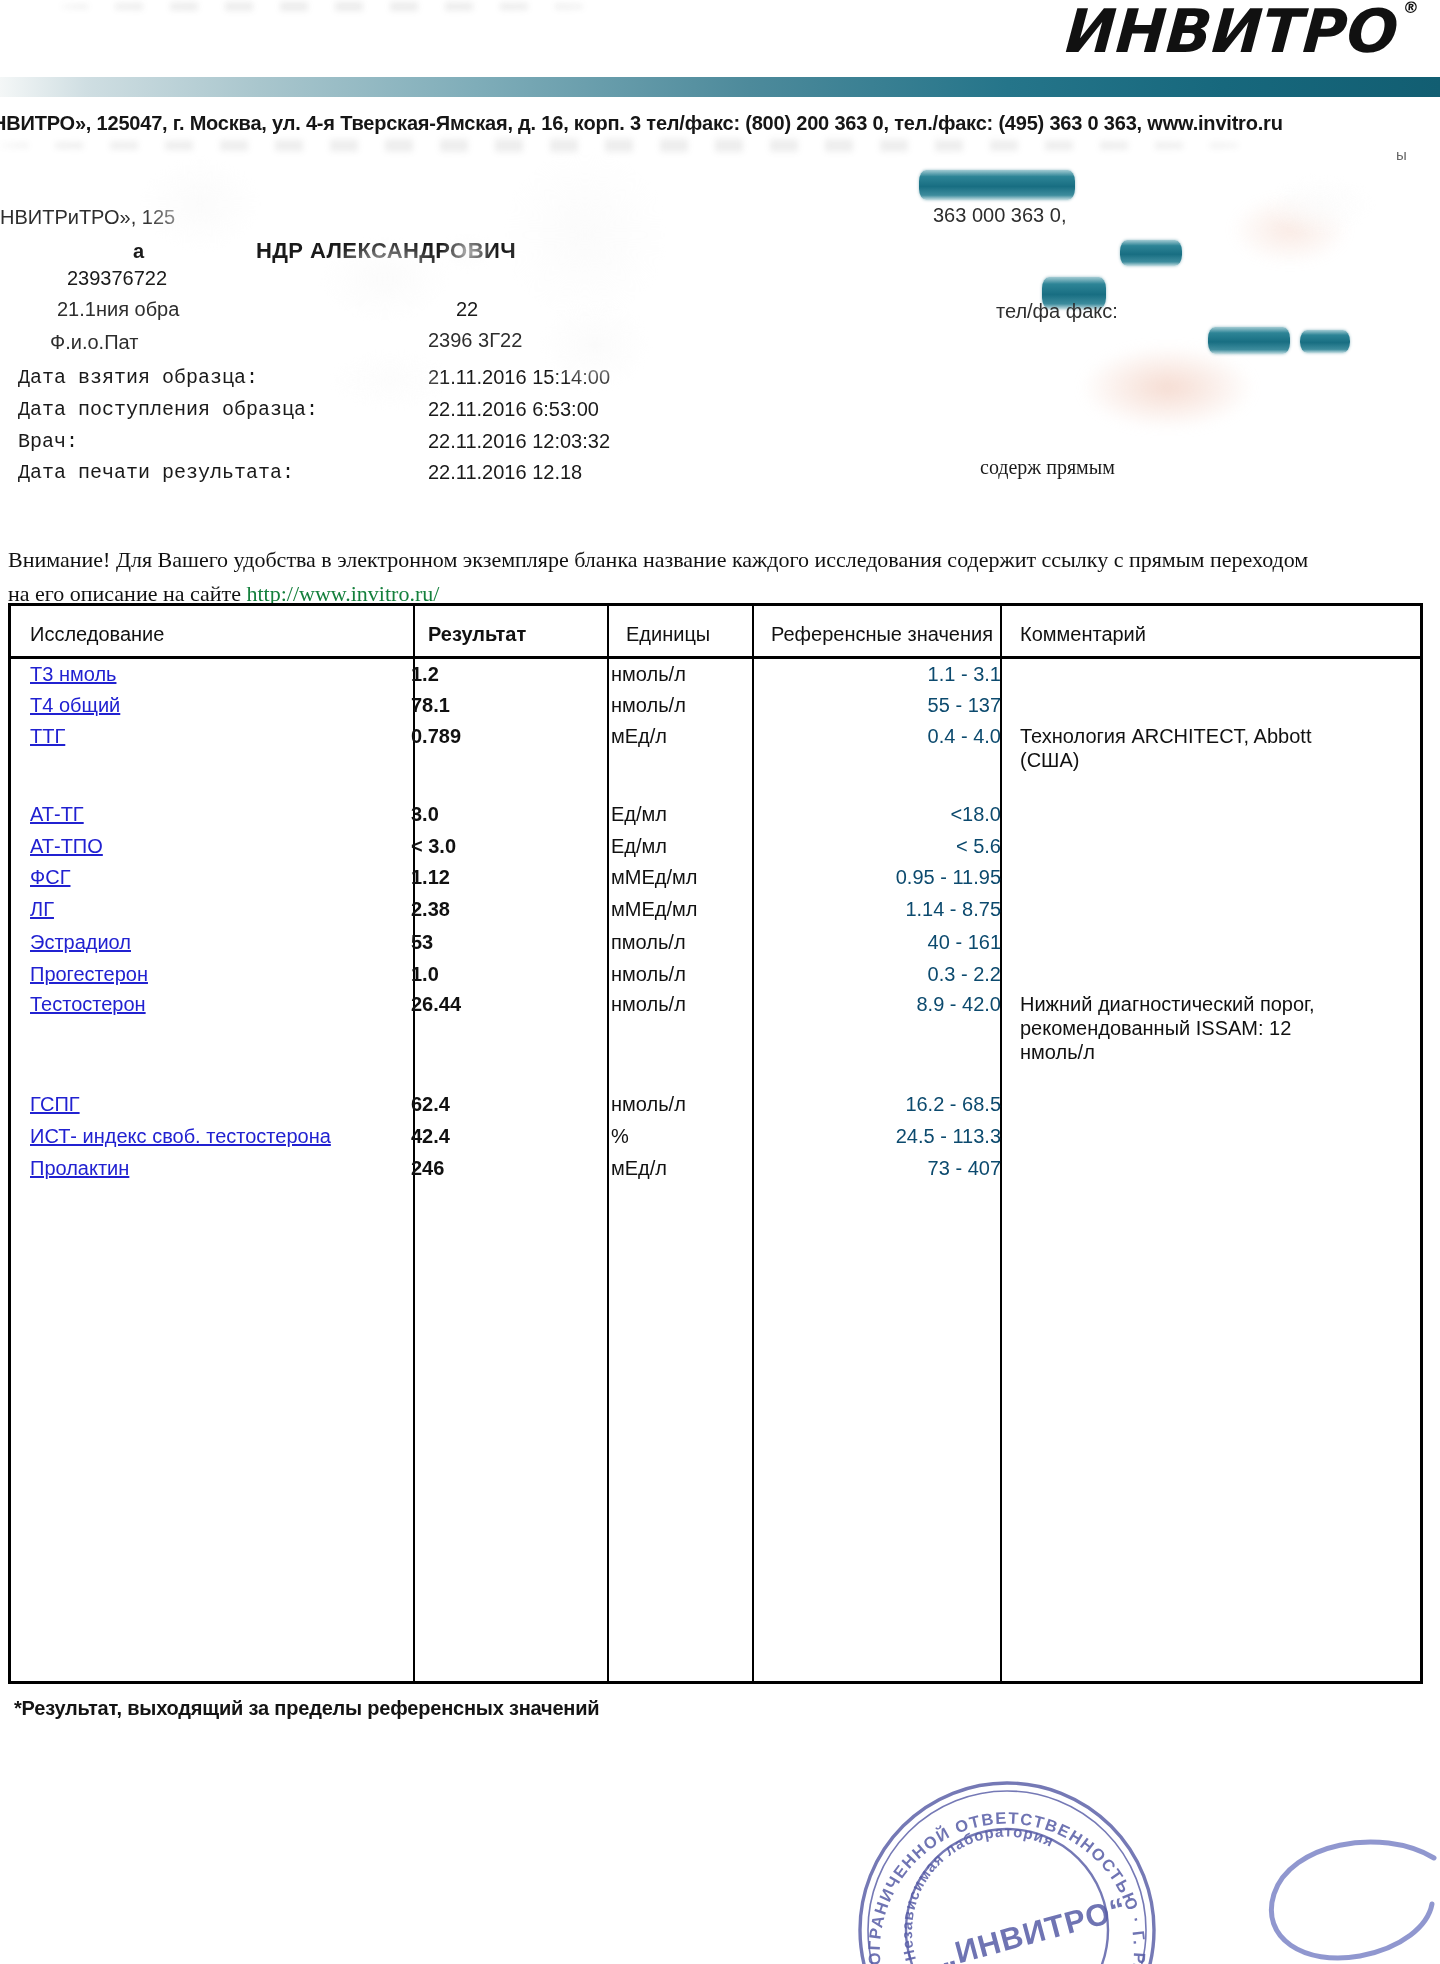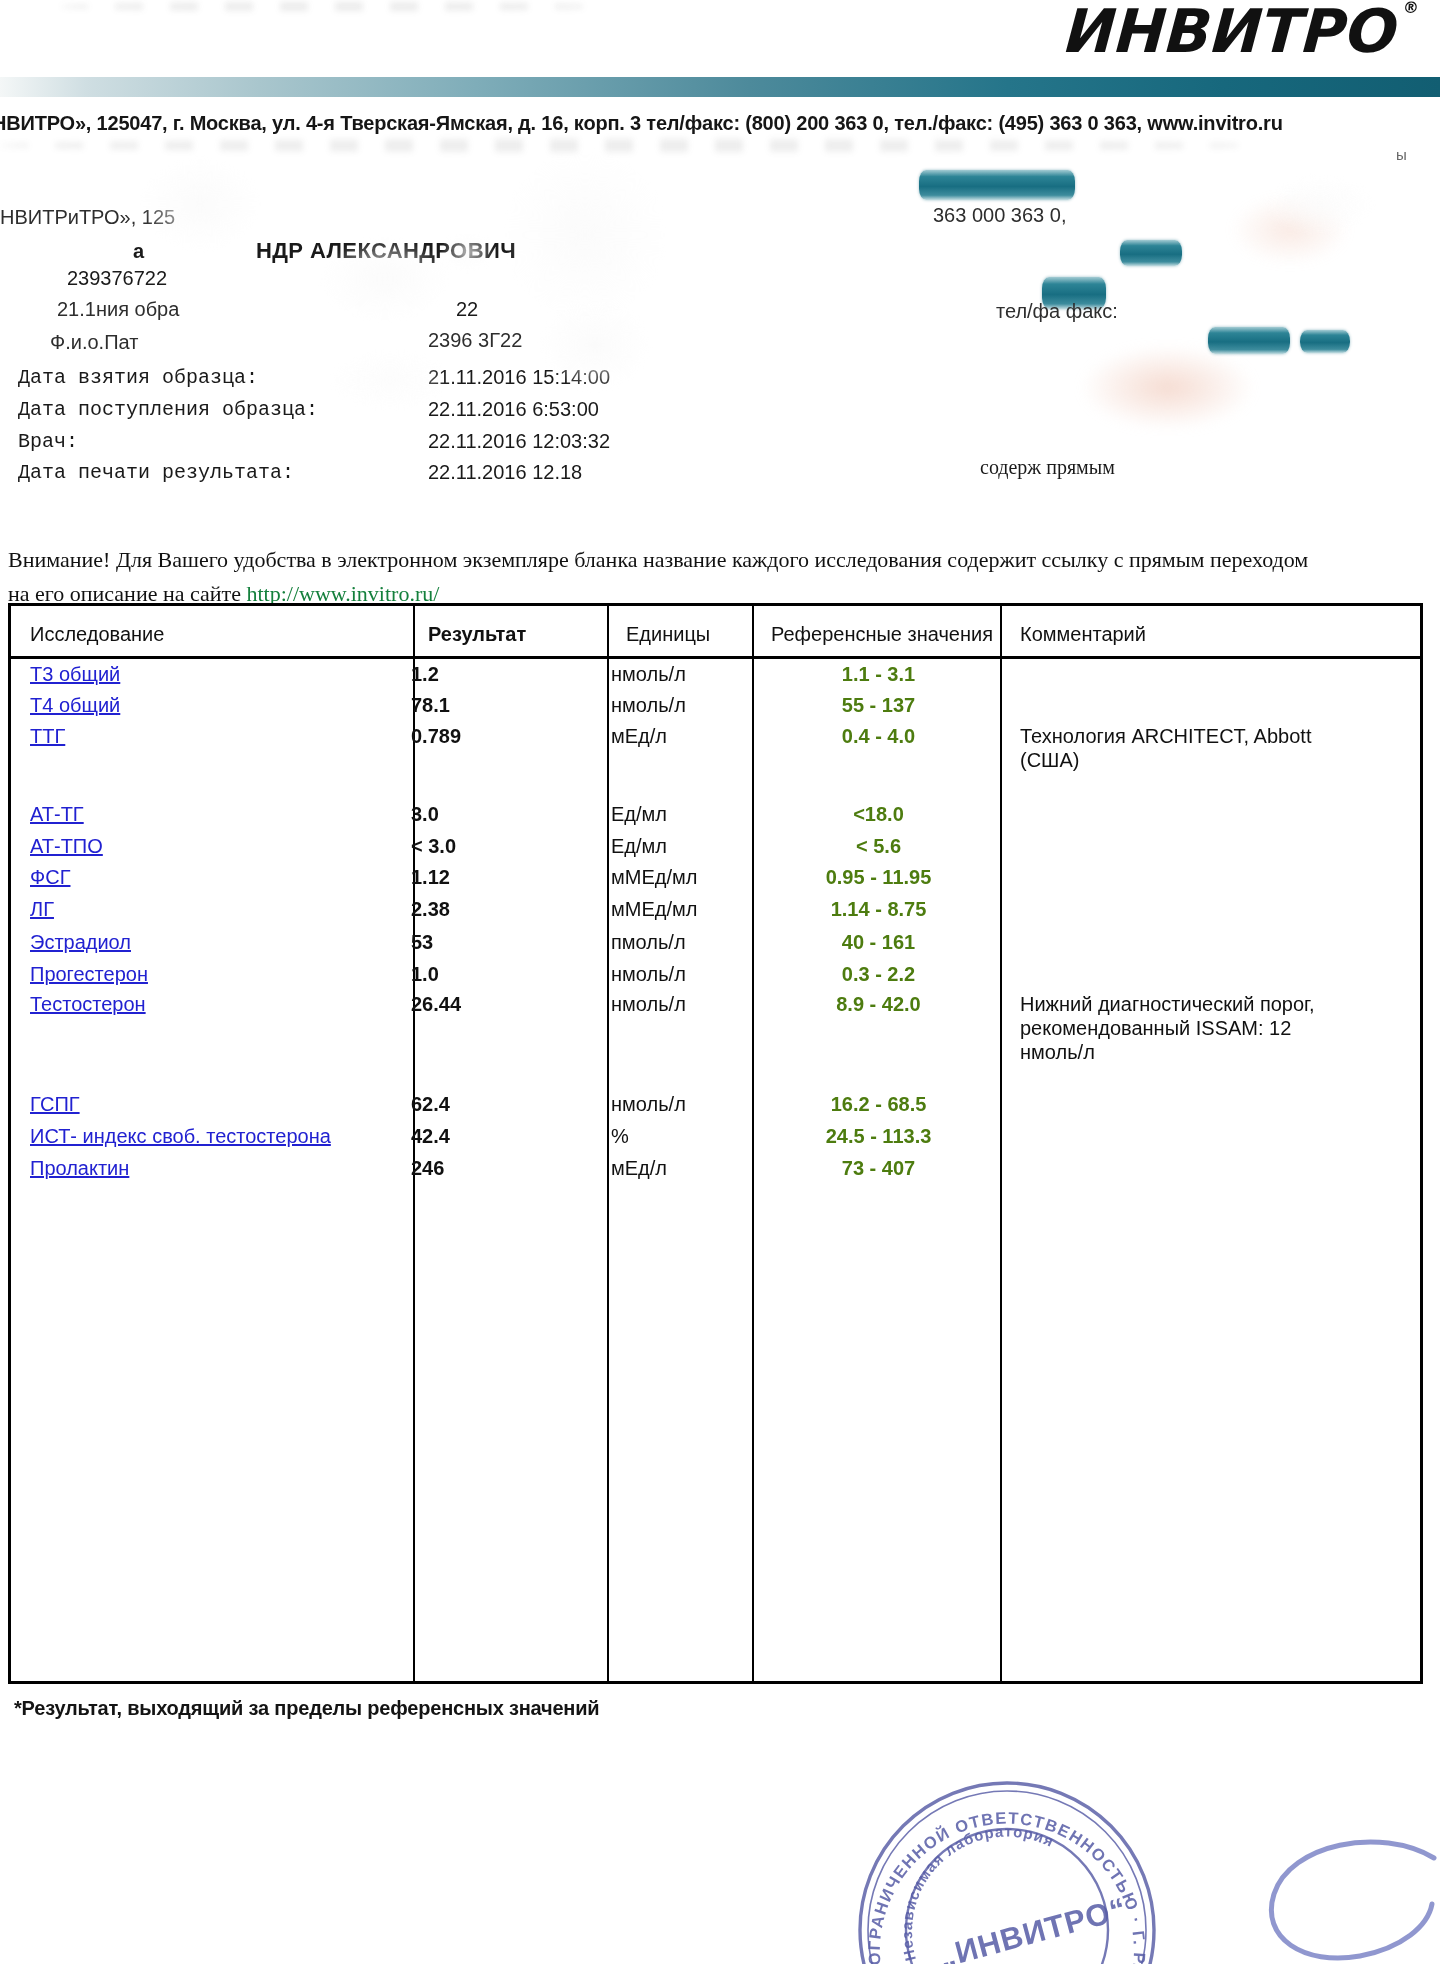--- a/index.html
+++ b/index.html
@@ -136,7 +136,7 @@
     <div class="hcell h5">Комментарий</div>
     <div id="table-rows">
         <div class="trow" style="top: 56px;">
-          <div class="c-name">Т3 общий</div>
+          <div class="c-name">Т3 нмоль</div>
           <div class="c-result">1.2</div>
           <div class="c-units">нмоль/л</div>
           <div class="c-ref">1.1 - 3.1</div>

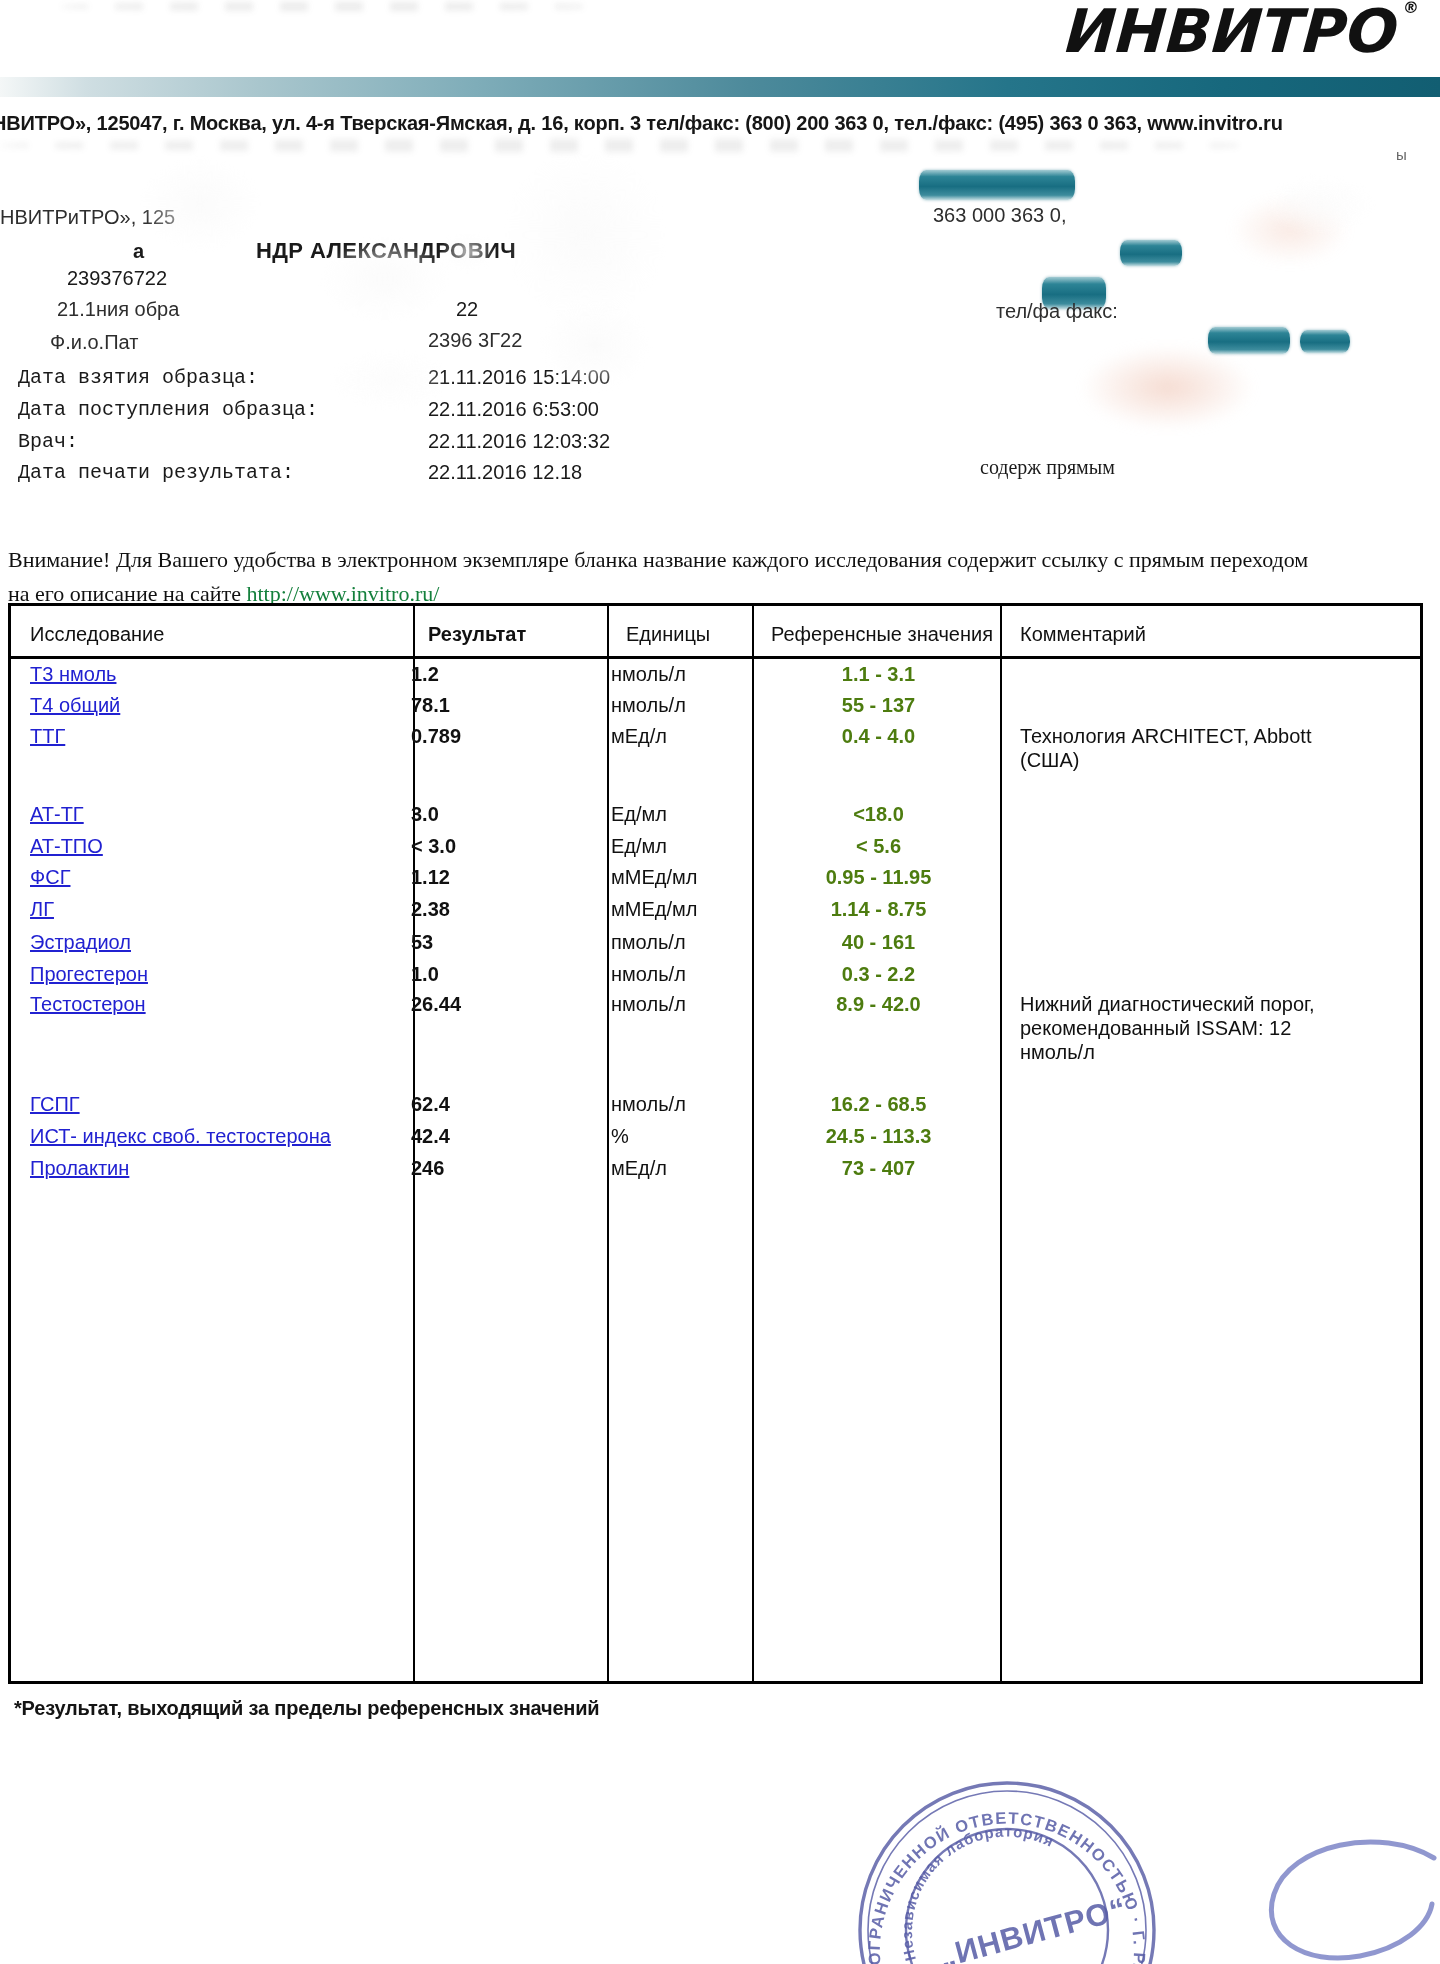--- a/index.html
+++ b/index.html
@@ -56,7 +56,7 @@
   .c-name{left:19px;width:385px;color:#2121d1;text-decoration:underline;white-space:nowrap;}
   .c-result{left:400px;width:165px;text-align:left;font-weight:700;color:#111;}
   .c-units{left:600px;width:142px;color:#111;}
-  .c-ref{left:745px;width:245px;text-align:center;color:#4d7c0f;font-weight:bold;}
+  .c-ref{left:745px;width:245px;text-align:right;color:#0c4a6e;}
   .c-comment{left:1009px;width:340px;line-height:33px;top:-2px;color:#111;}
 
   

